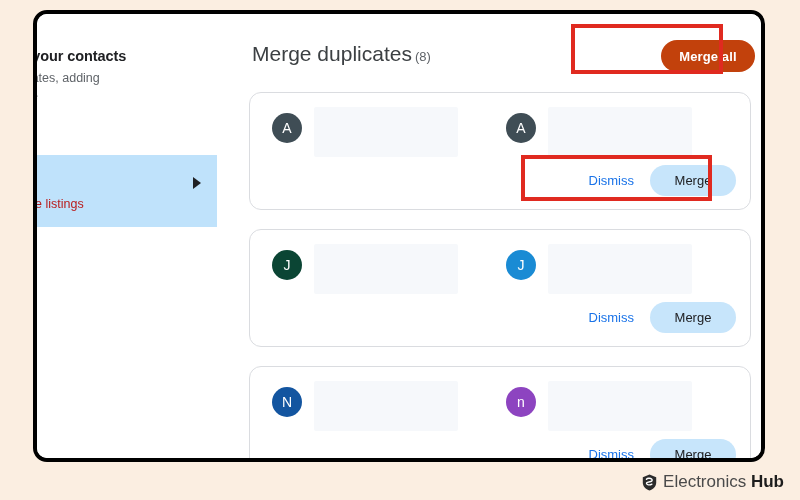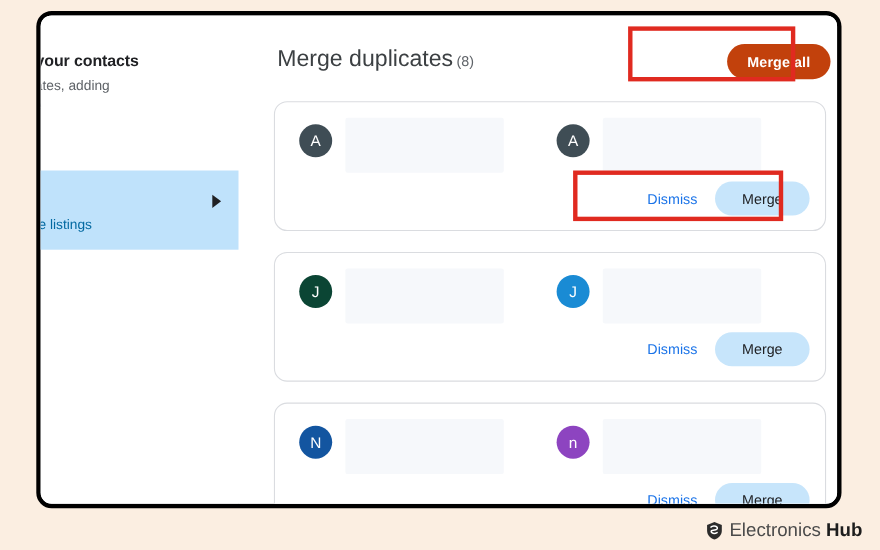--- a/index.html
+++ b/index.html
@@ -71,7 +71,7 @@
     left: 58px;
     top: 42px;
     font-size: 12.5px;
-    color: #0369a1;
+    color: #b91c1c;
     white-space: nowrap;
   }
   .cursor-arrow {

